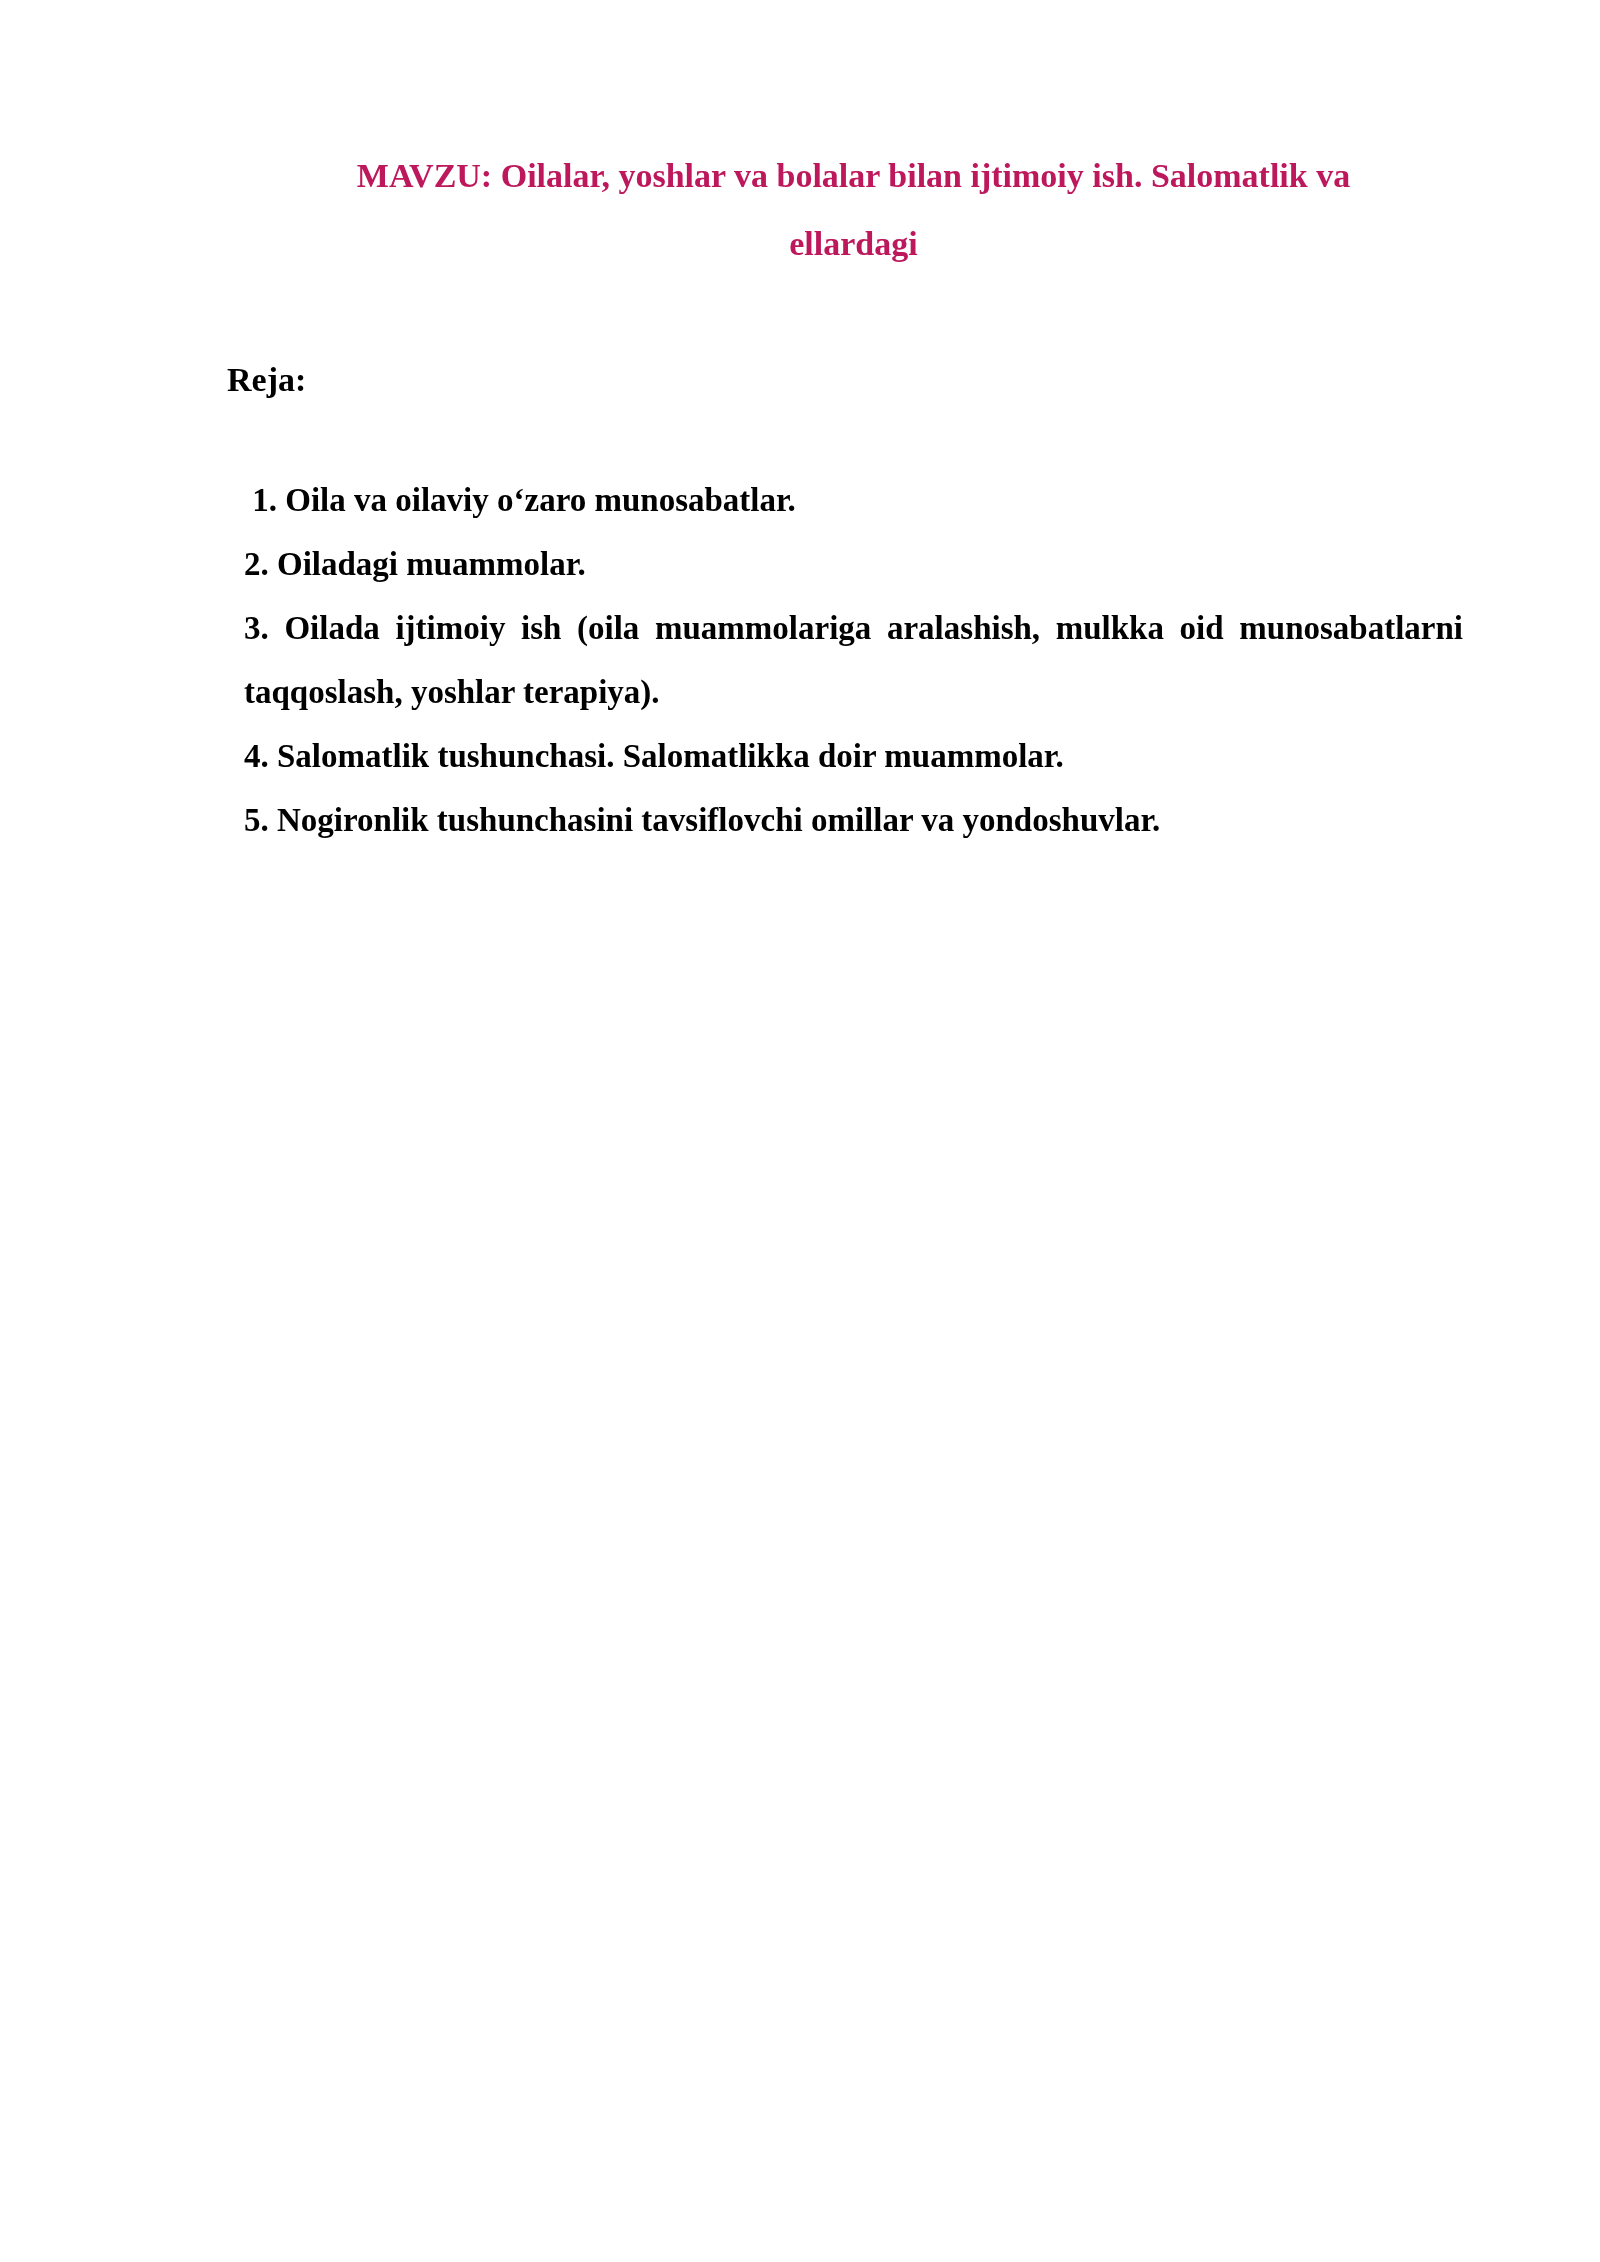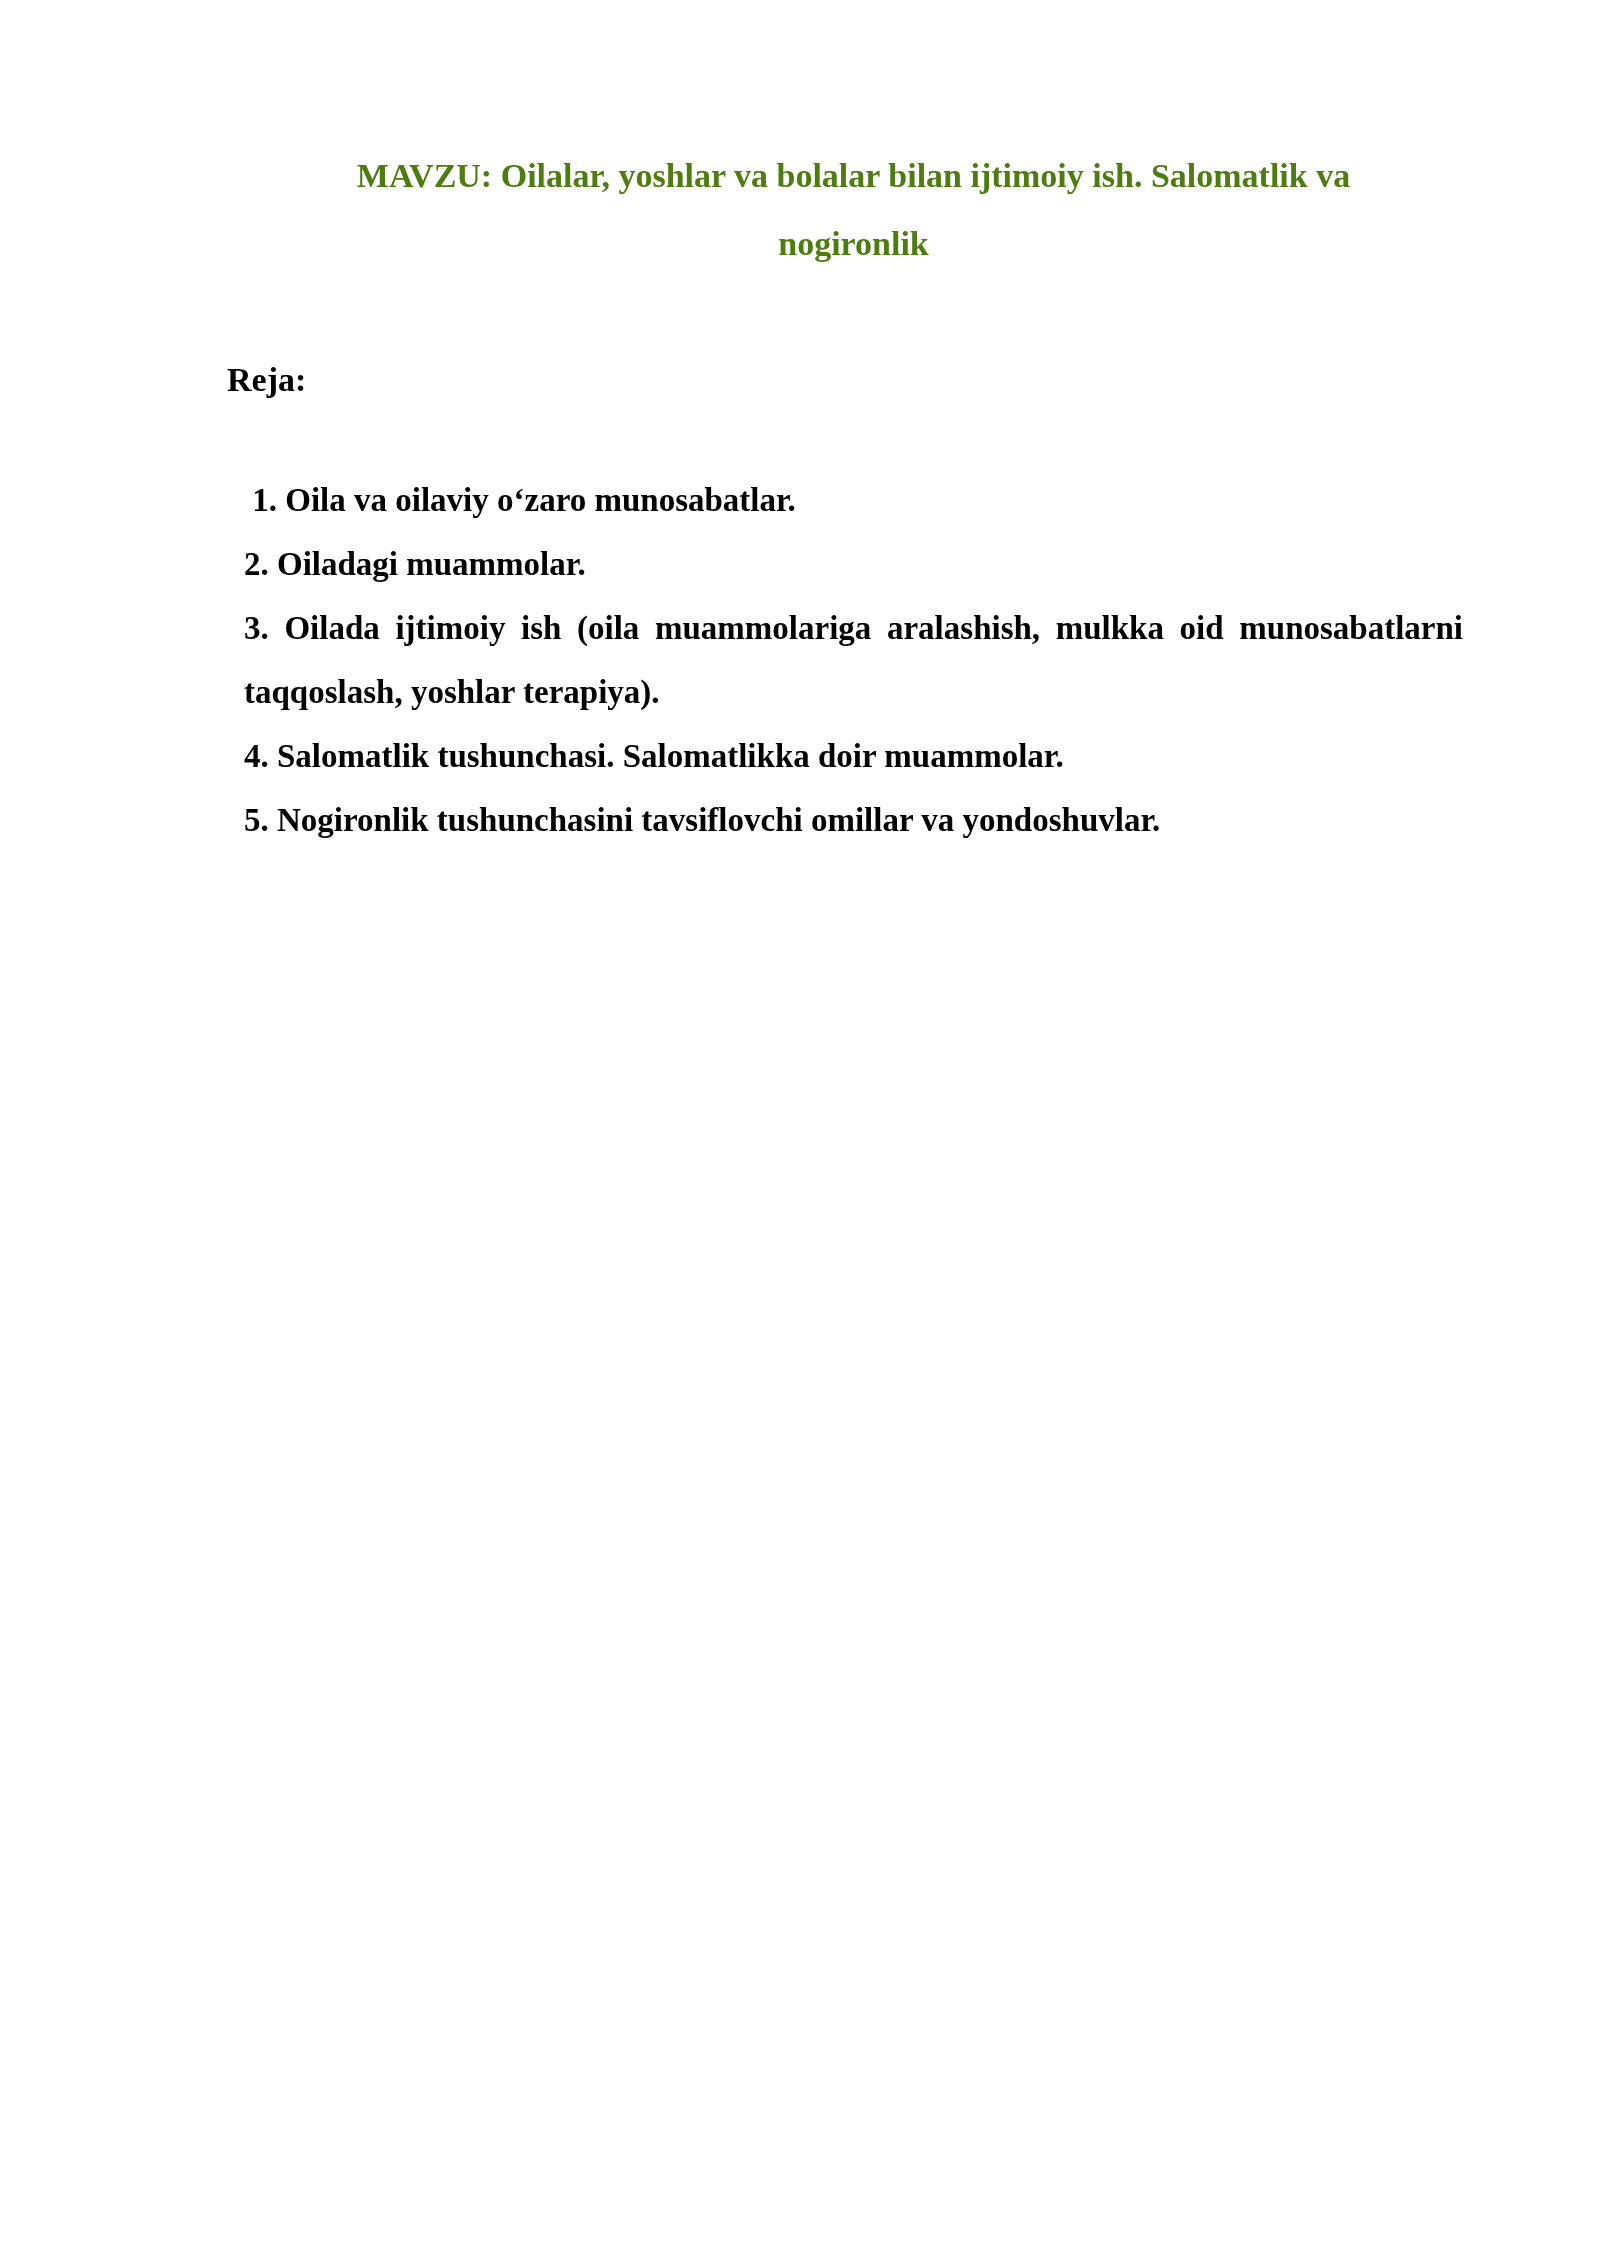--- a/index.html
+++ b/index.html
@@ -30,7 +30,7 @@
     font-weight: 700;
     font-size: 34px;
     line-height: 68px;
-    color: #4d7c0f;
+    color: #be185d;
   }
   .heading {
     margin: 68px 0 54px 0;

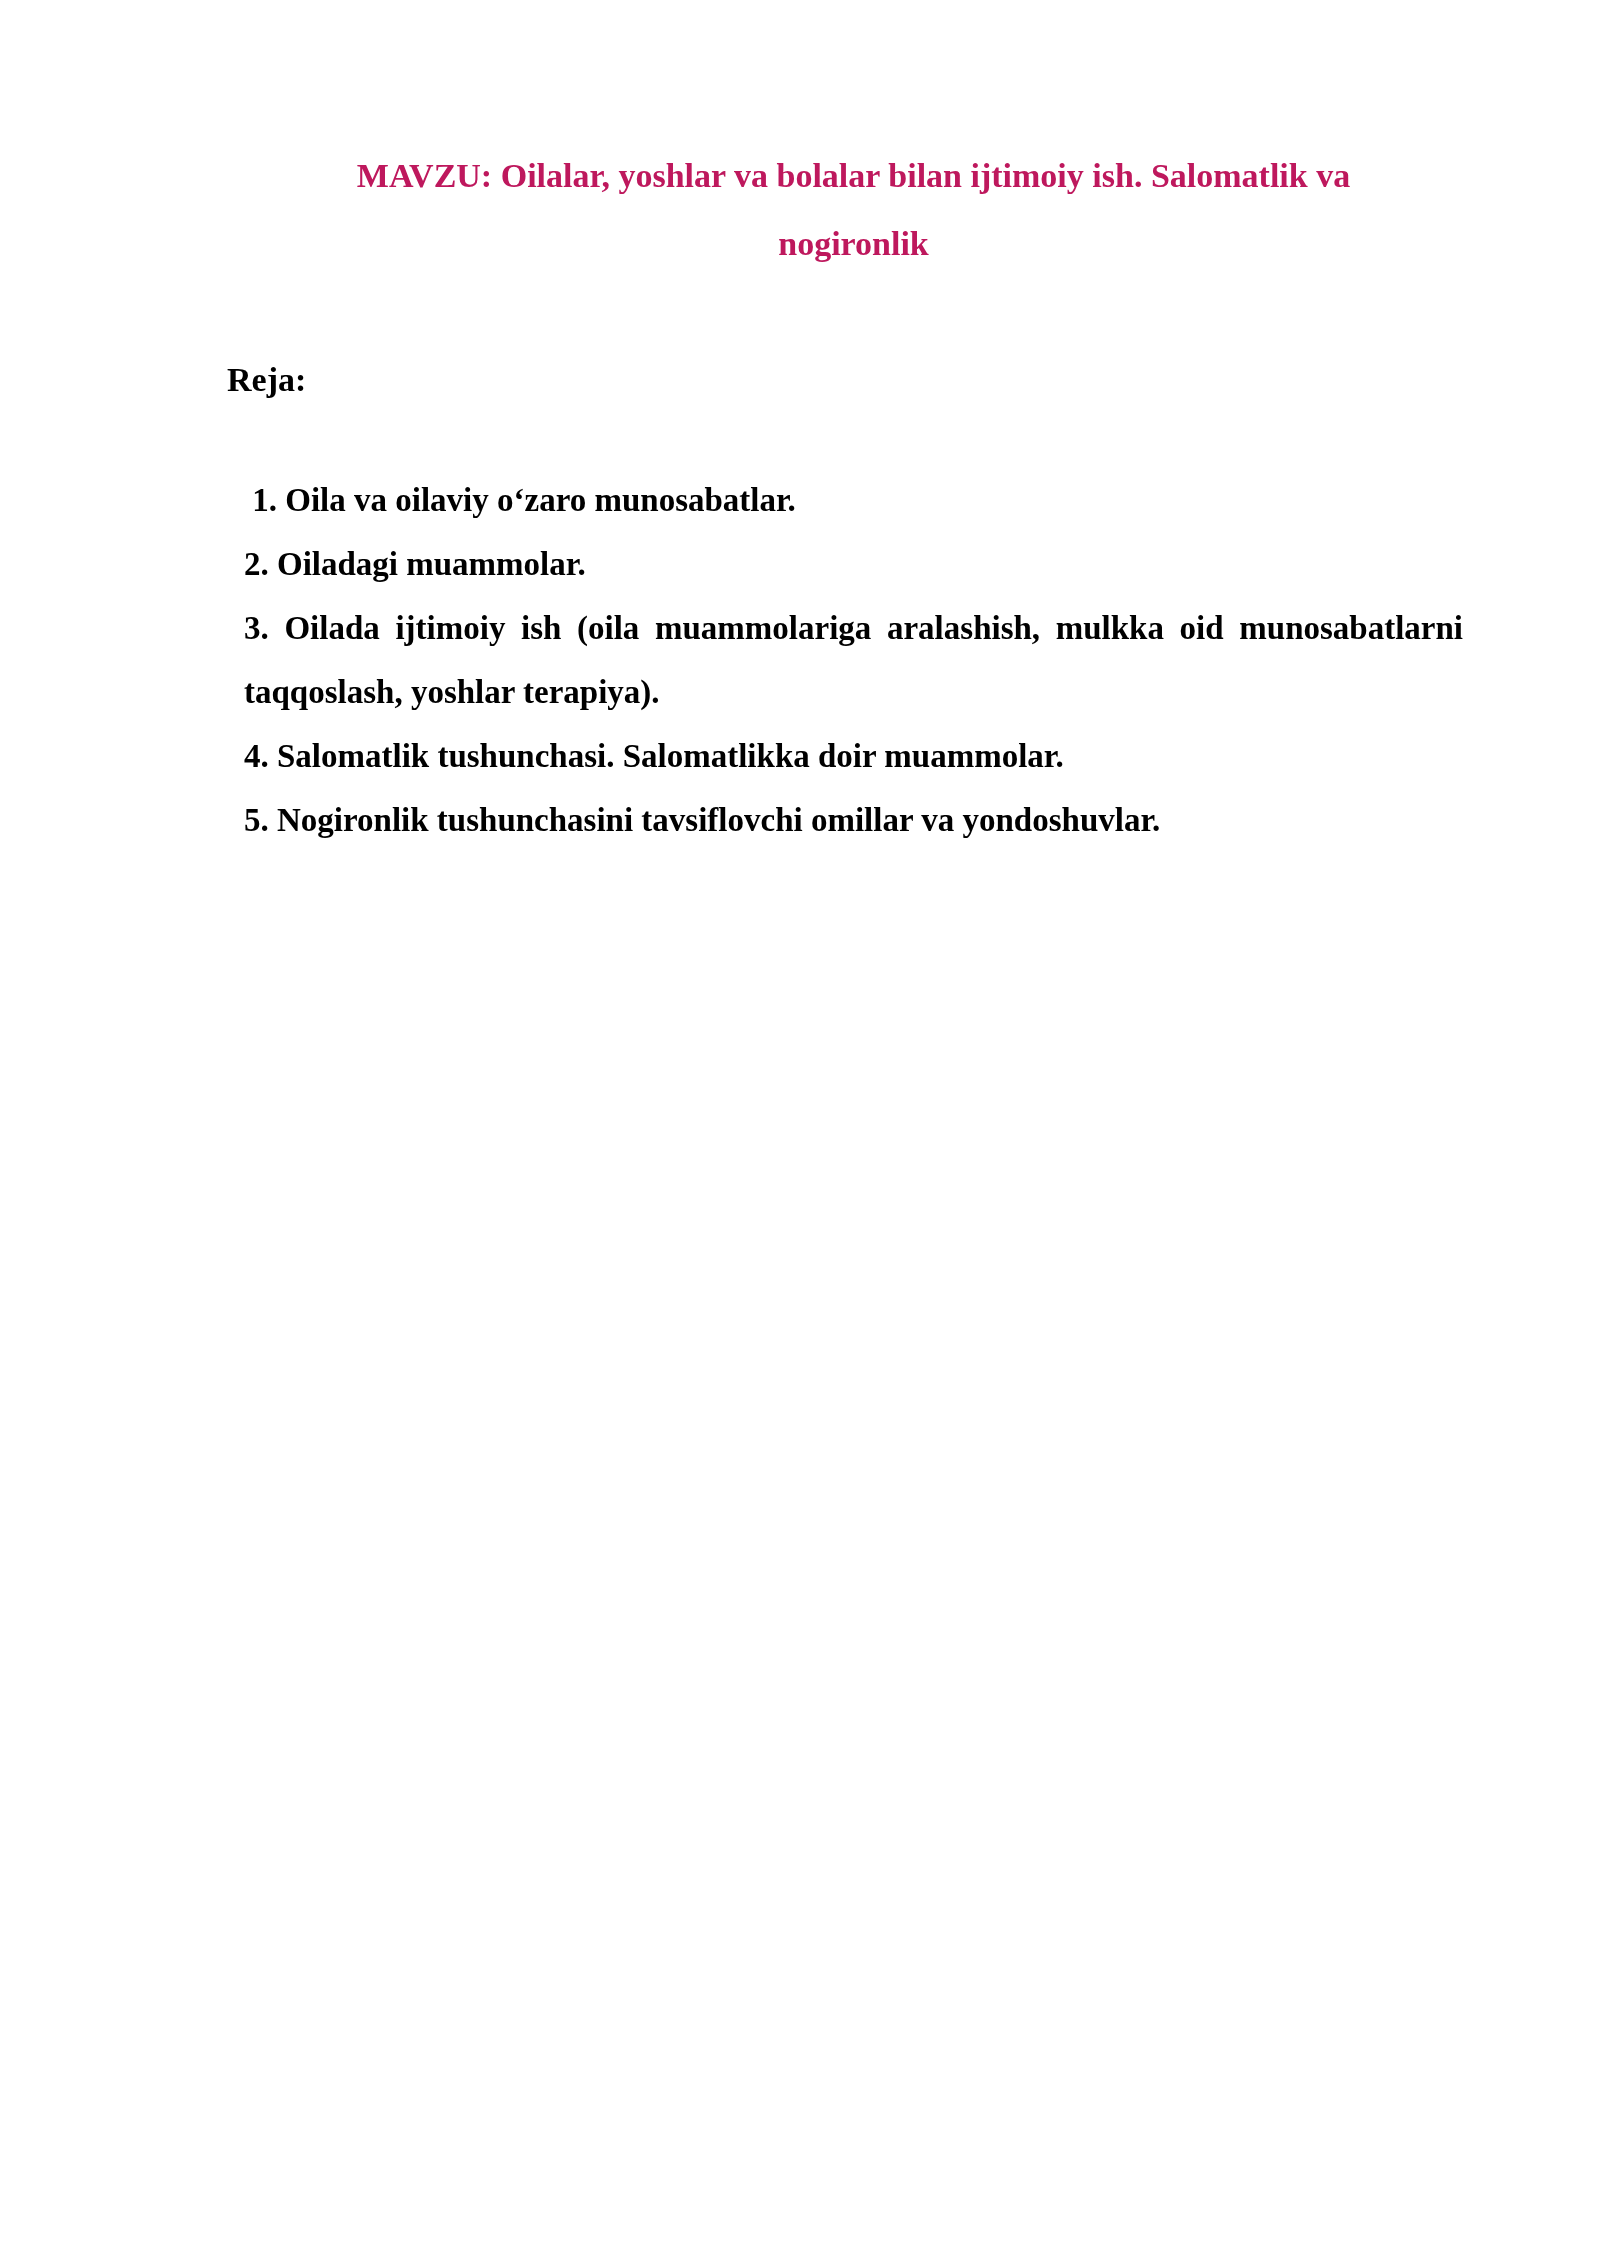--- a/index.html
+++ b/index.html
@@ -75,7 +75,7 @@
 
     <h1 class="title">
       <span class="title-line">MAVZU: Oilalar, yoshlar va bolalar bilan ijtimoiy ish. Salomatlik va</span>
-      <span class="title-line">nogironlik</span>
+      <span class="title-line">ellardagi</span>
     </h1>
 
     <h2 class="heading">Reja:</h2>

